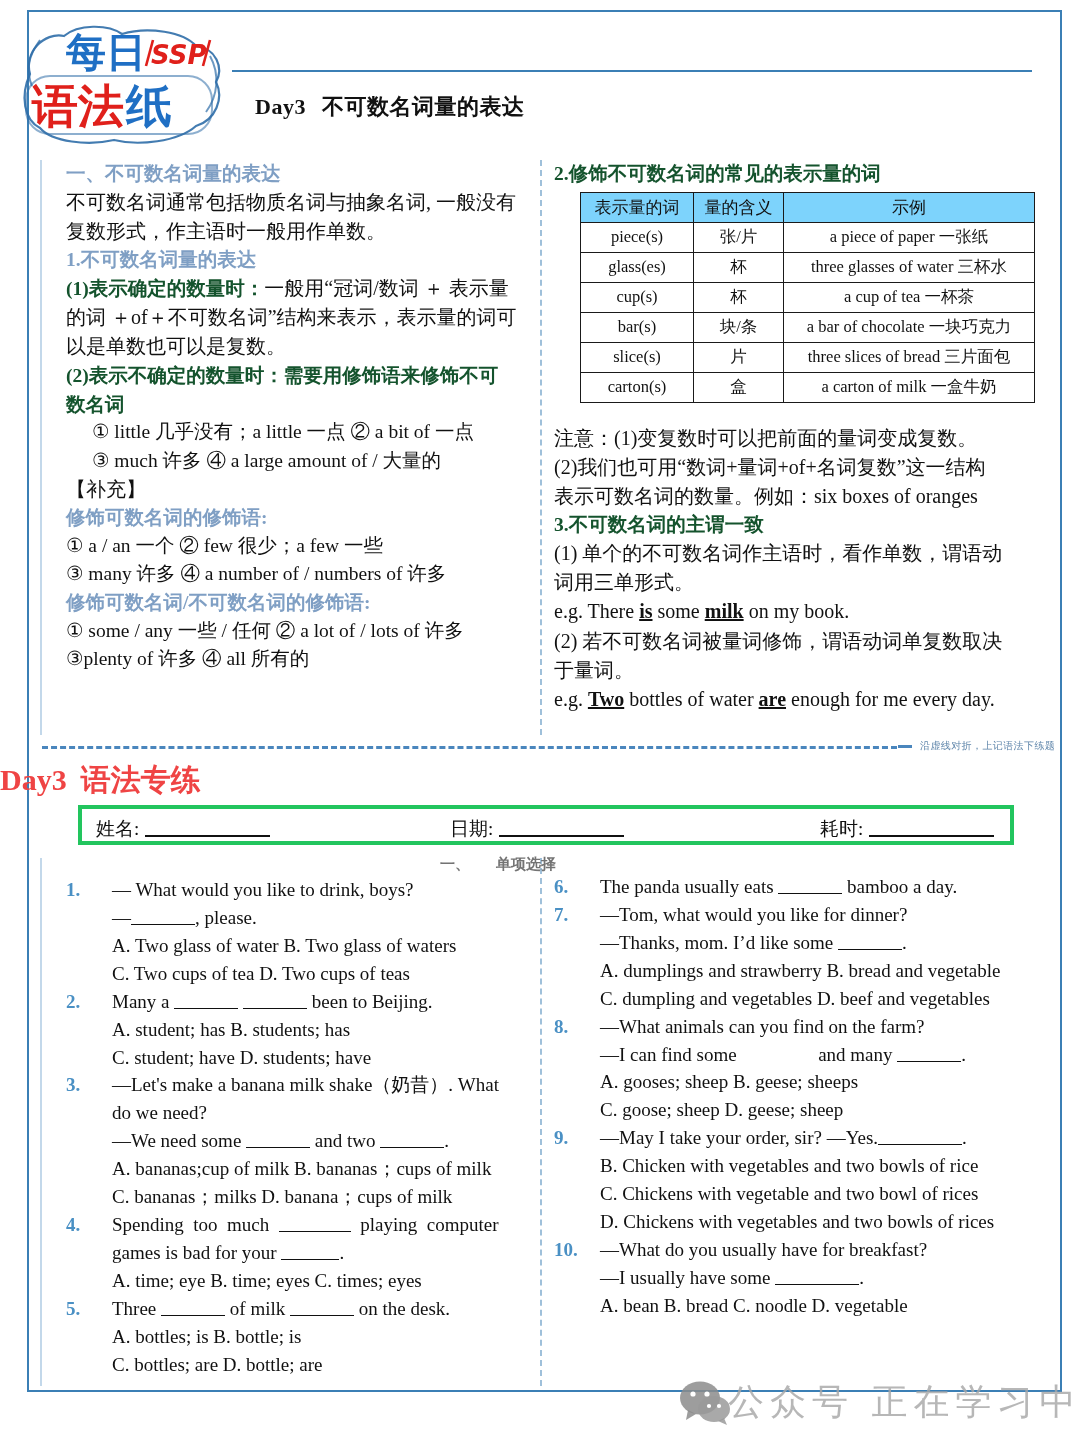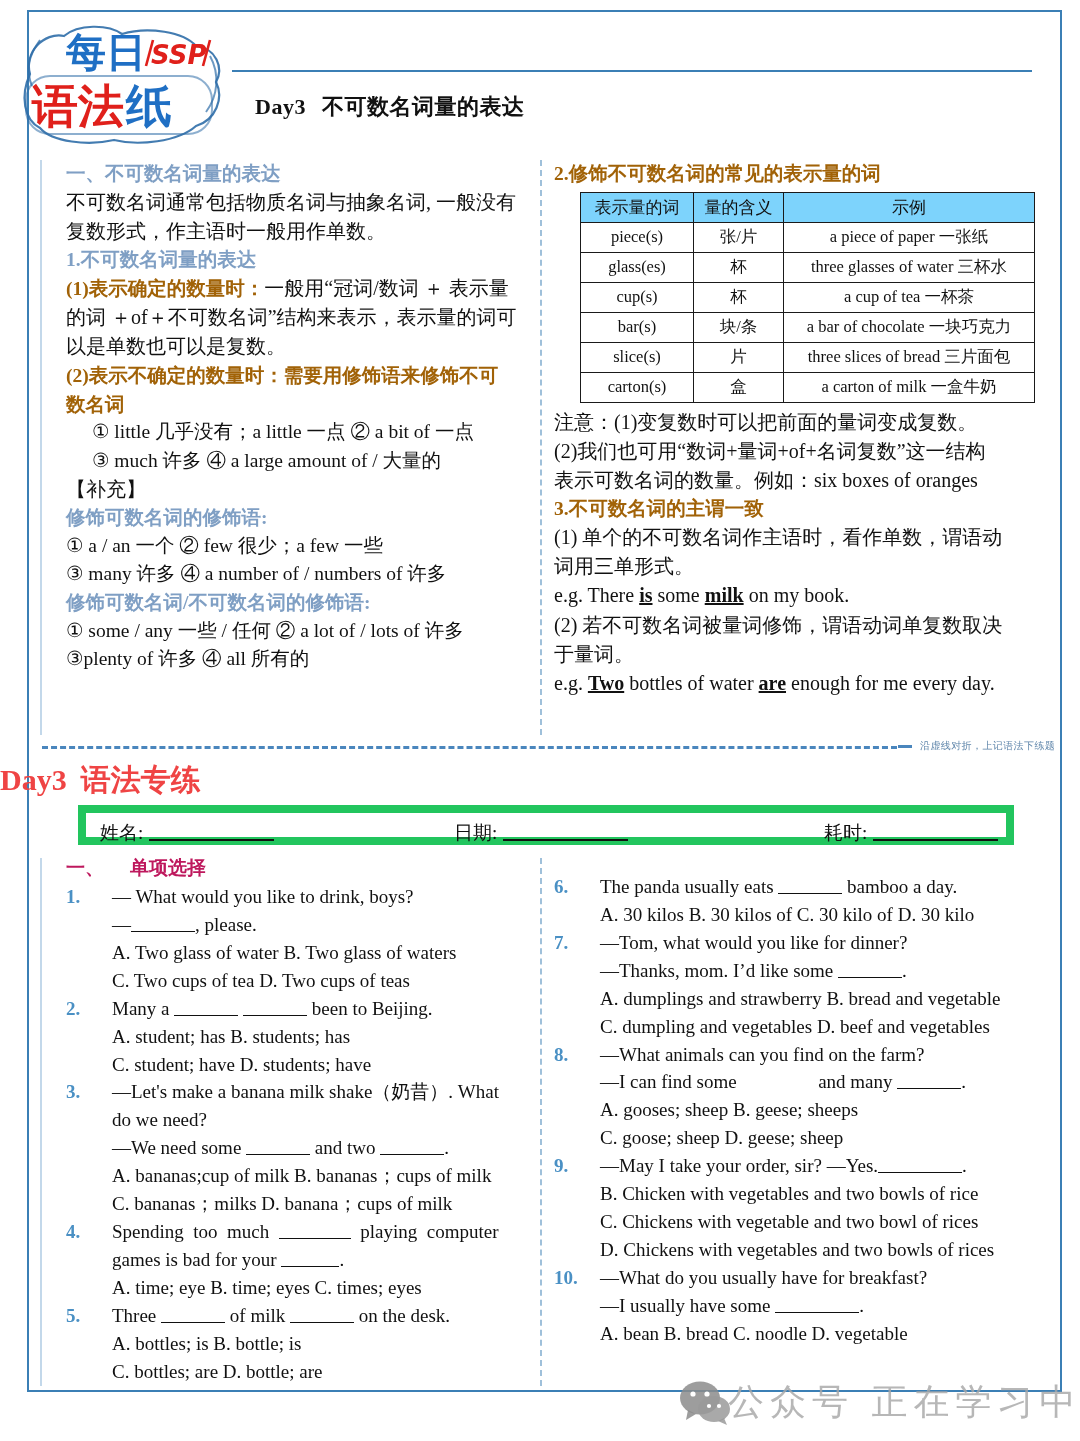--- a/index.html
+++ b/index.html
@@ -45,7 +45,7 @@
   }
 
   .h-blue{color:#7f9fc4;font-size:19.5px;font-weight:bold;line-height:1.42;}
-  .h-blue2{color:#a16207;font-size:19.5px;font-weight:bold;line-height:1.42;}
+  .h-blue2{color:#14532d;font-size:19.5px;font-weight:bold;line-height:1.42;}
   .p-blk{color:#111;font-size:20px;line-height:1.46;}
   .p-mix{color:#111;font-size:19.5px;line-height:1.46;}
   .ind{padding-left:26px;}

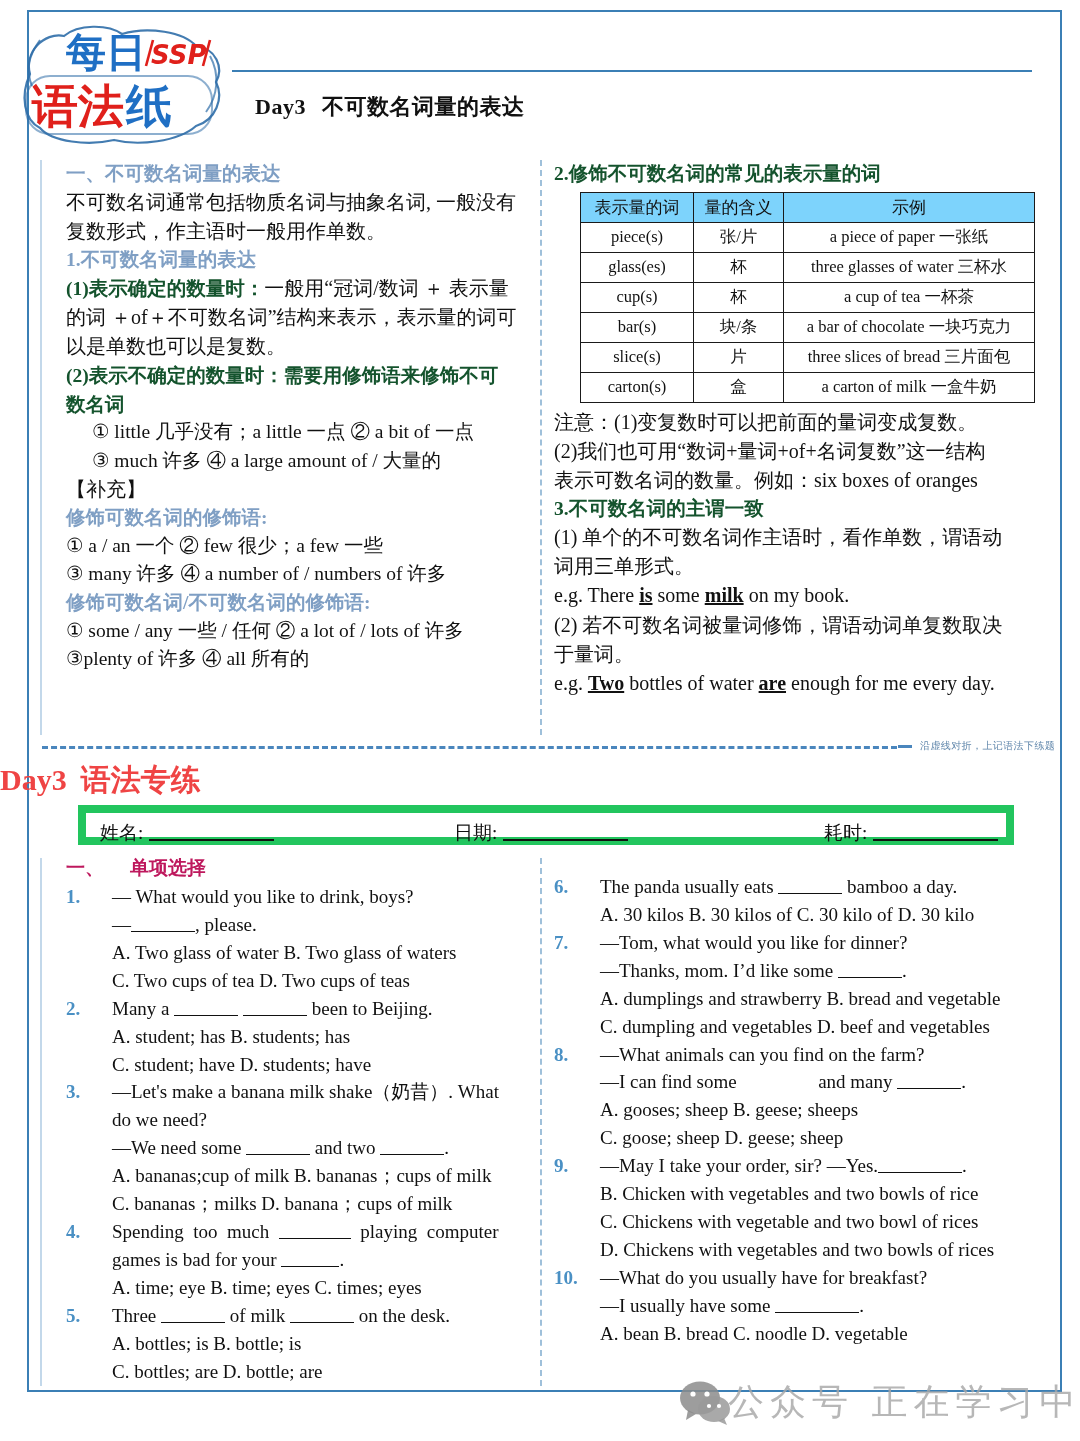--- a/index.html
+++ b/index.html
@@ -243,7 +243,7 @@
         </tbody>
       </table>
 
-      <div class="p-blk" style="margin-top:5px">注意：(1)变复数时可以把前面的量词变成复数。</div>
+      <div class="p-blk" style="margin-top:21px">注意：(1)变复数时可以把前面的量词变成复数。</div>
       <div class="p-blk">(2)我们也可用“数词+量词+of+名词复数”这一结构</div>
       <div class="p-blk">表示可数名词的数量。例如：six boxes of oranges</div>
       <div class="h-blue2">3.不可数名词的主谓一致</div>

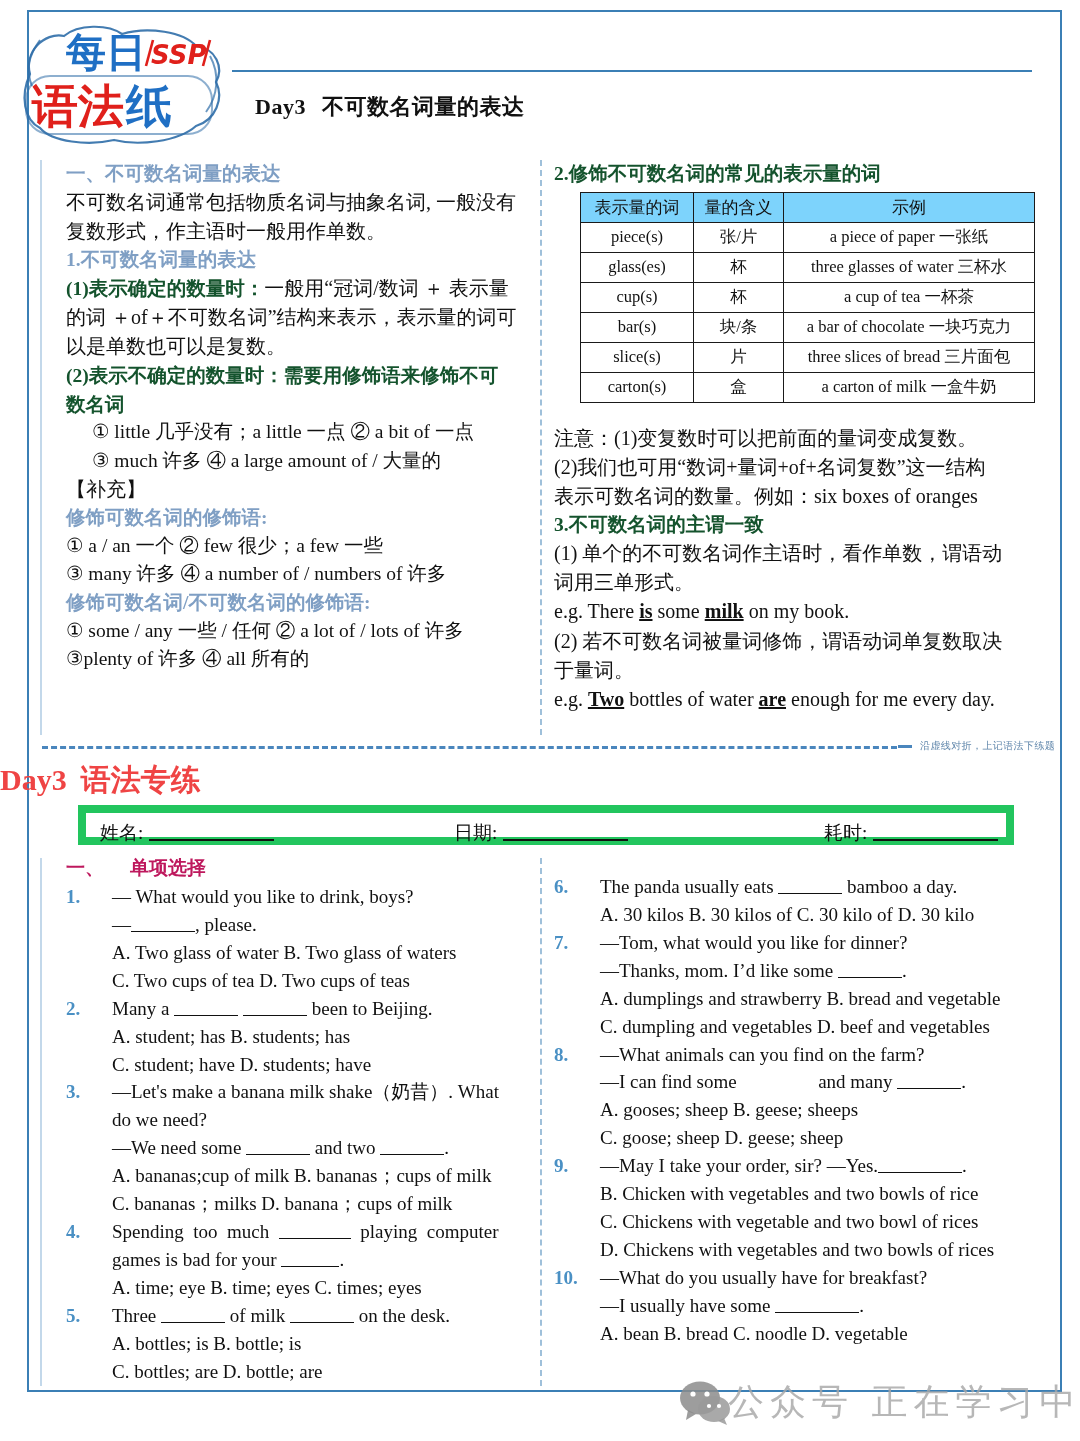--- a/index.html
+++ b/index.html
@@ -85,7 +85,7 @@
   .practice-title .d{margin-right:14px;}
   .info-bar{
     position:absolute;left:78px;top:805px;width:936px;height:40px;
-    border:8px solid #22c55e;box-sizing:border-box;
+    border:4px solid #22c55e;box-sizing:border-box;
   }
   .info-item{position:absolute;top:7px;font-size:19px;color:#111;}
   .info-item .line{

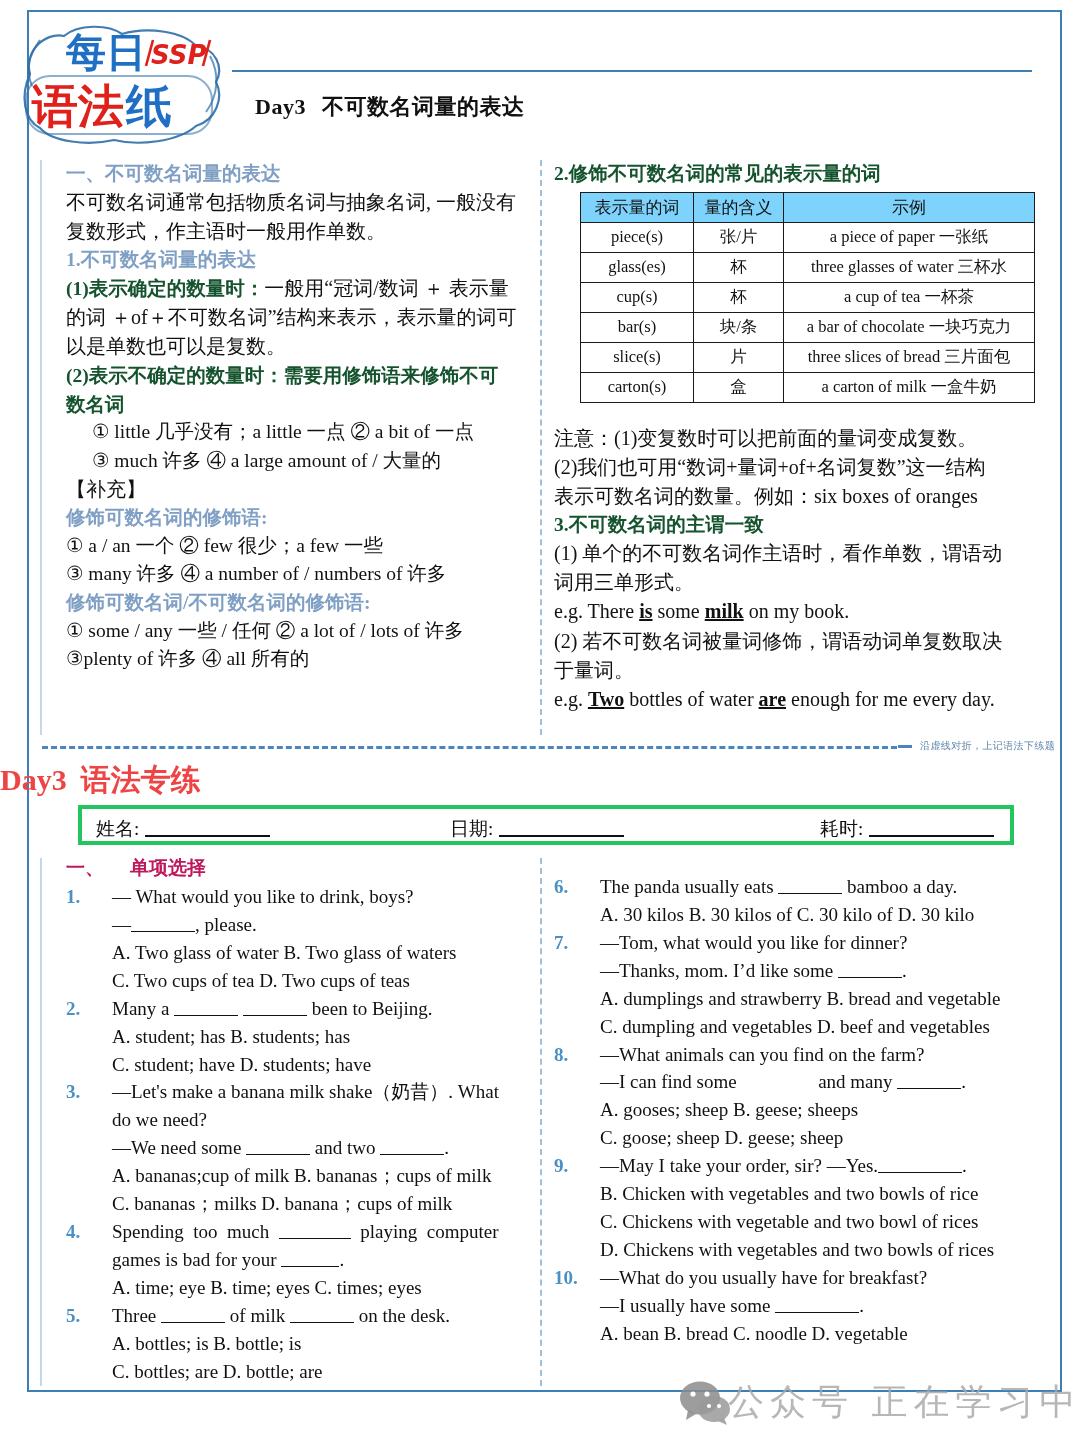--- a/index.html
+++ b/index.html
@@ -106,7 +106,7 @@
   .ex-left{position:absolute;left:24px;top:0;width:490px;}
   .ex-right{position:absolute;left:512px;top:18px;width:492px;}
 
-  .sec-head{color:#be185d;font-size:19px;font-weight:bold;margin-bottom:2px;}
+  .sec-head{color:#737373;font-size:15px;font-weight:bold;margin-bottom:2px;text-align:right;}
   .sec-head .cn{margin-left:26px;}
 
   .q{position:relative;padding-left:46px;font-size:19px;color:#111;line-height:1.47;}

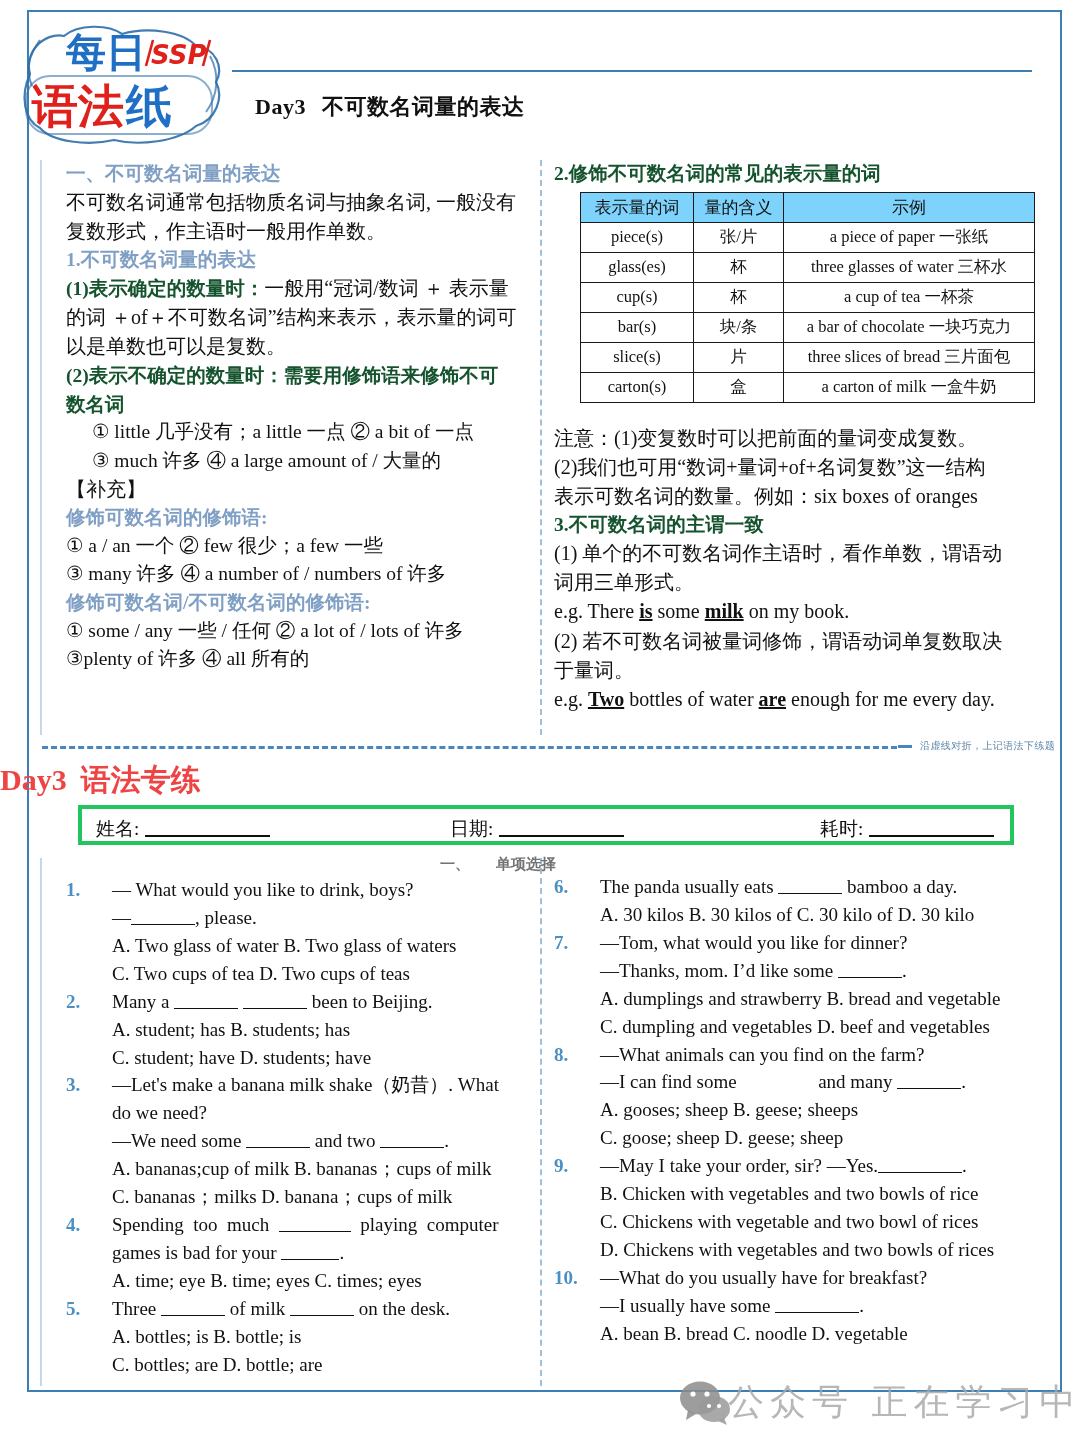--- a/index.html
+++ b/index.html
@@ -322,7 +322,6 @@
       <div class="q">
         <span class="num r">6.</span>
         <span class="ql">The panda usually eats <span class="blank w62"></span> bamboo a day.</span>
-        <span class="opts">A. 30 kilos    B. 30 kilos of    C. 30 kilo of    D. 30 kilo</span>
       </div>
 
       <div class="q">

